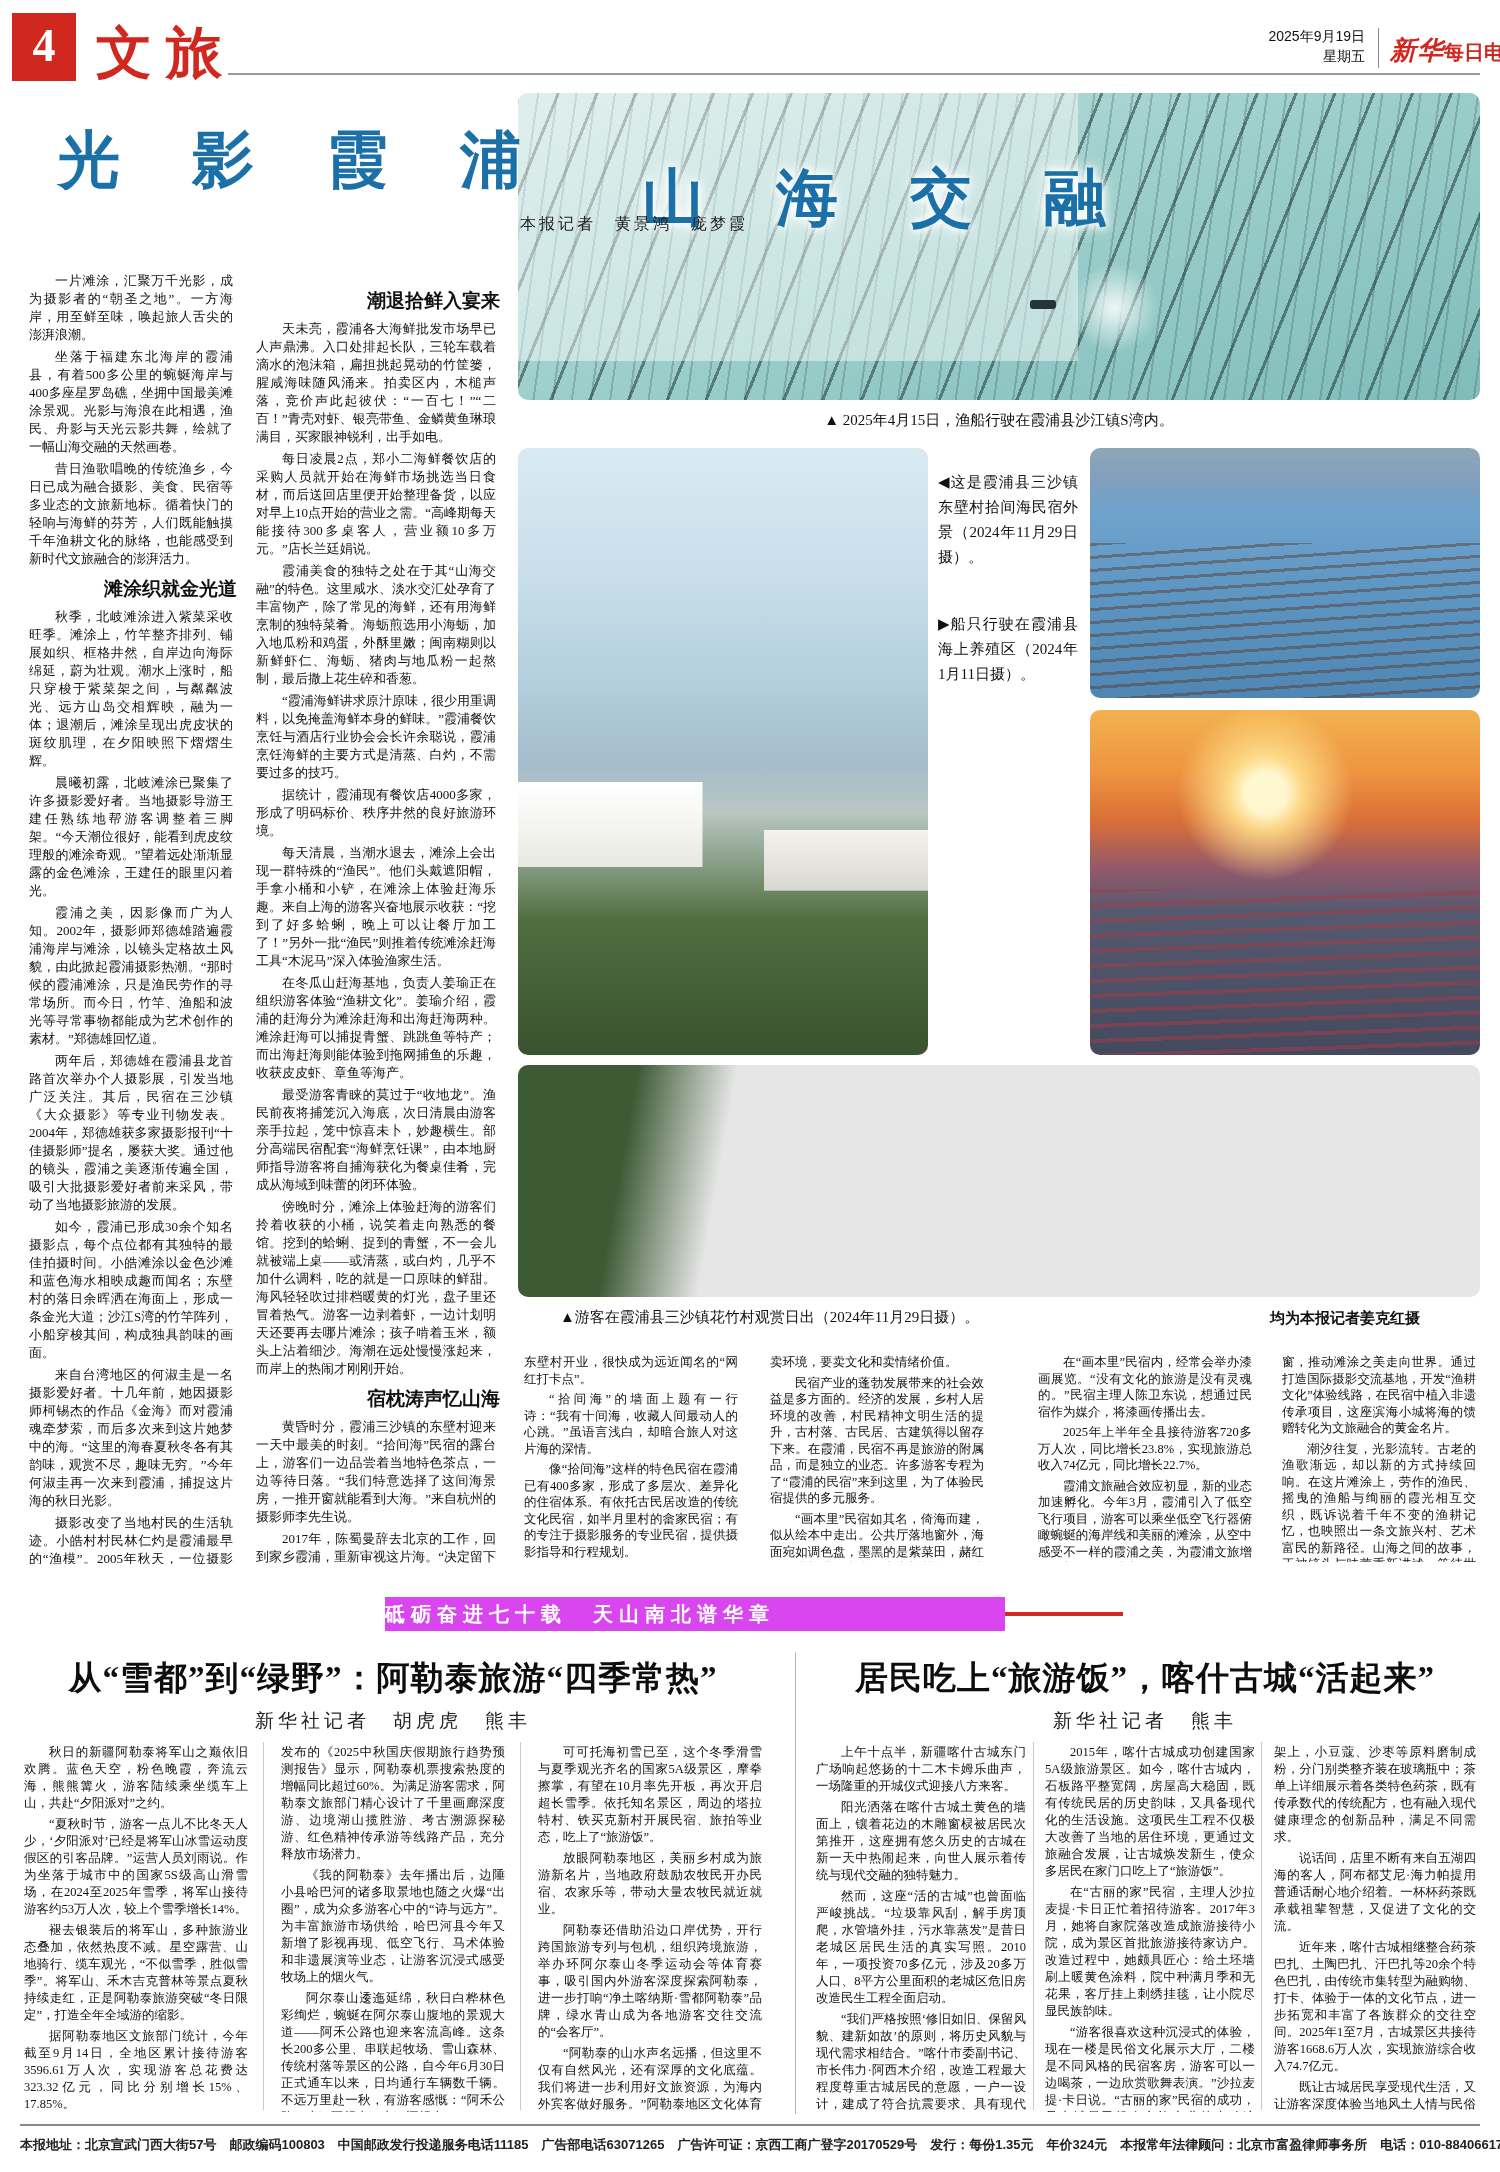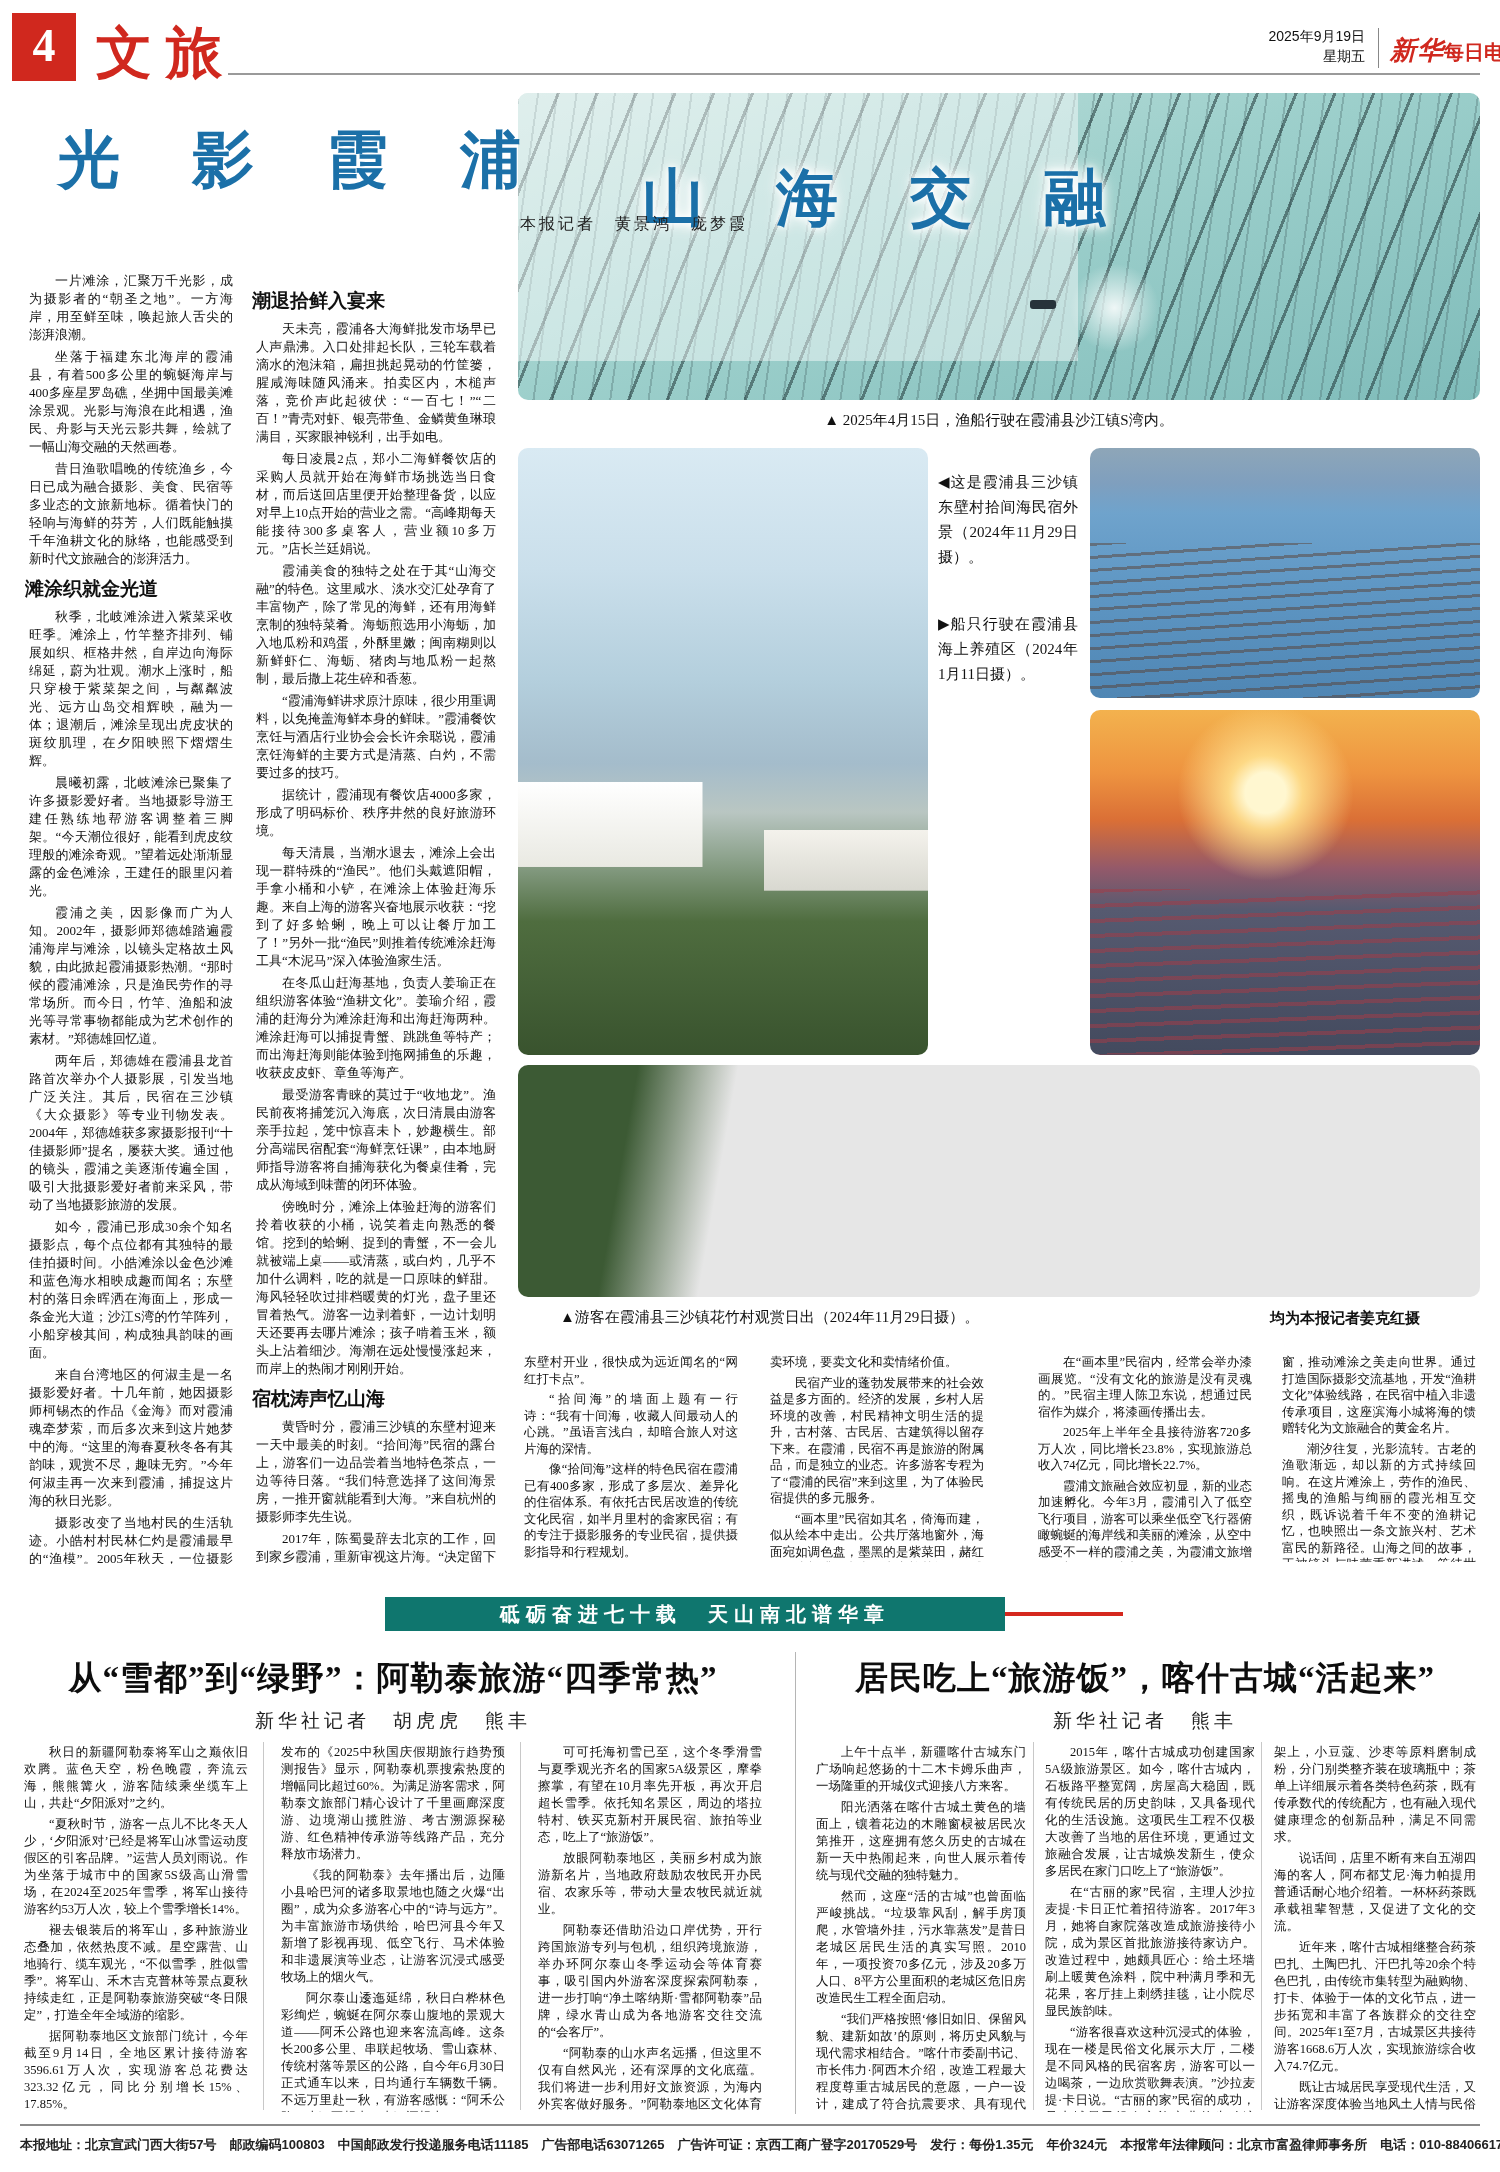--- a/index.html
+++ b/index.html
@@ -69,7 +69,7 @@
   .col p{margin:4px;text-indent:2em;}
   .col p.cont{text-indent:0;}
   .col h3{font-family:"Liberation Sans","DejaVu Sans",sans-serif;font-size:19px;font-weight:bold;
-          text-align:left;margin:12px 0 10px 0;text-indent:0;}
+          text-align:right;margin:12px 0 10px 0;text-indent:0;}
   .col p.dateline{text-align:right;font-weight:bold;text-indent:0;
           font-family:"Liberation Sans","DejaVu Sans",sans-serif;}
   #col1{left:25px;top:268px;width:212px;height:1296px;}

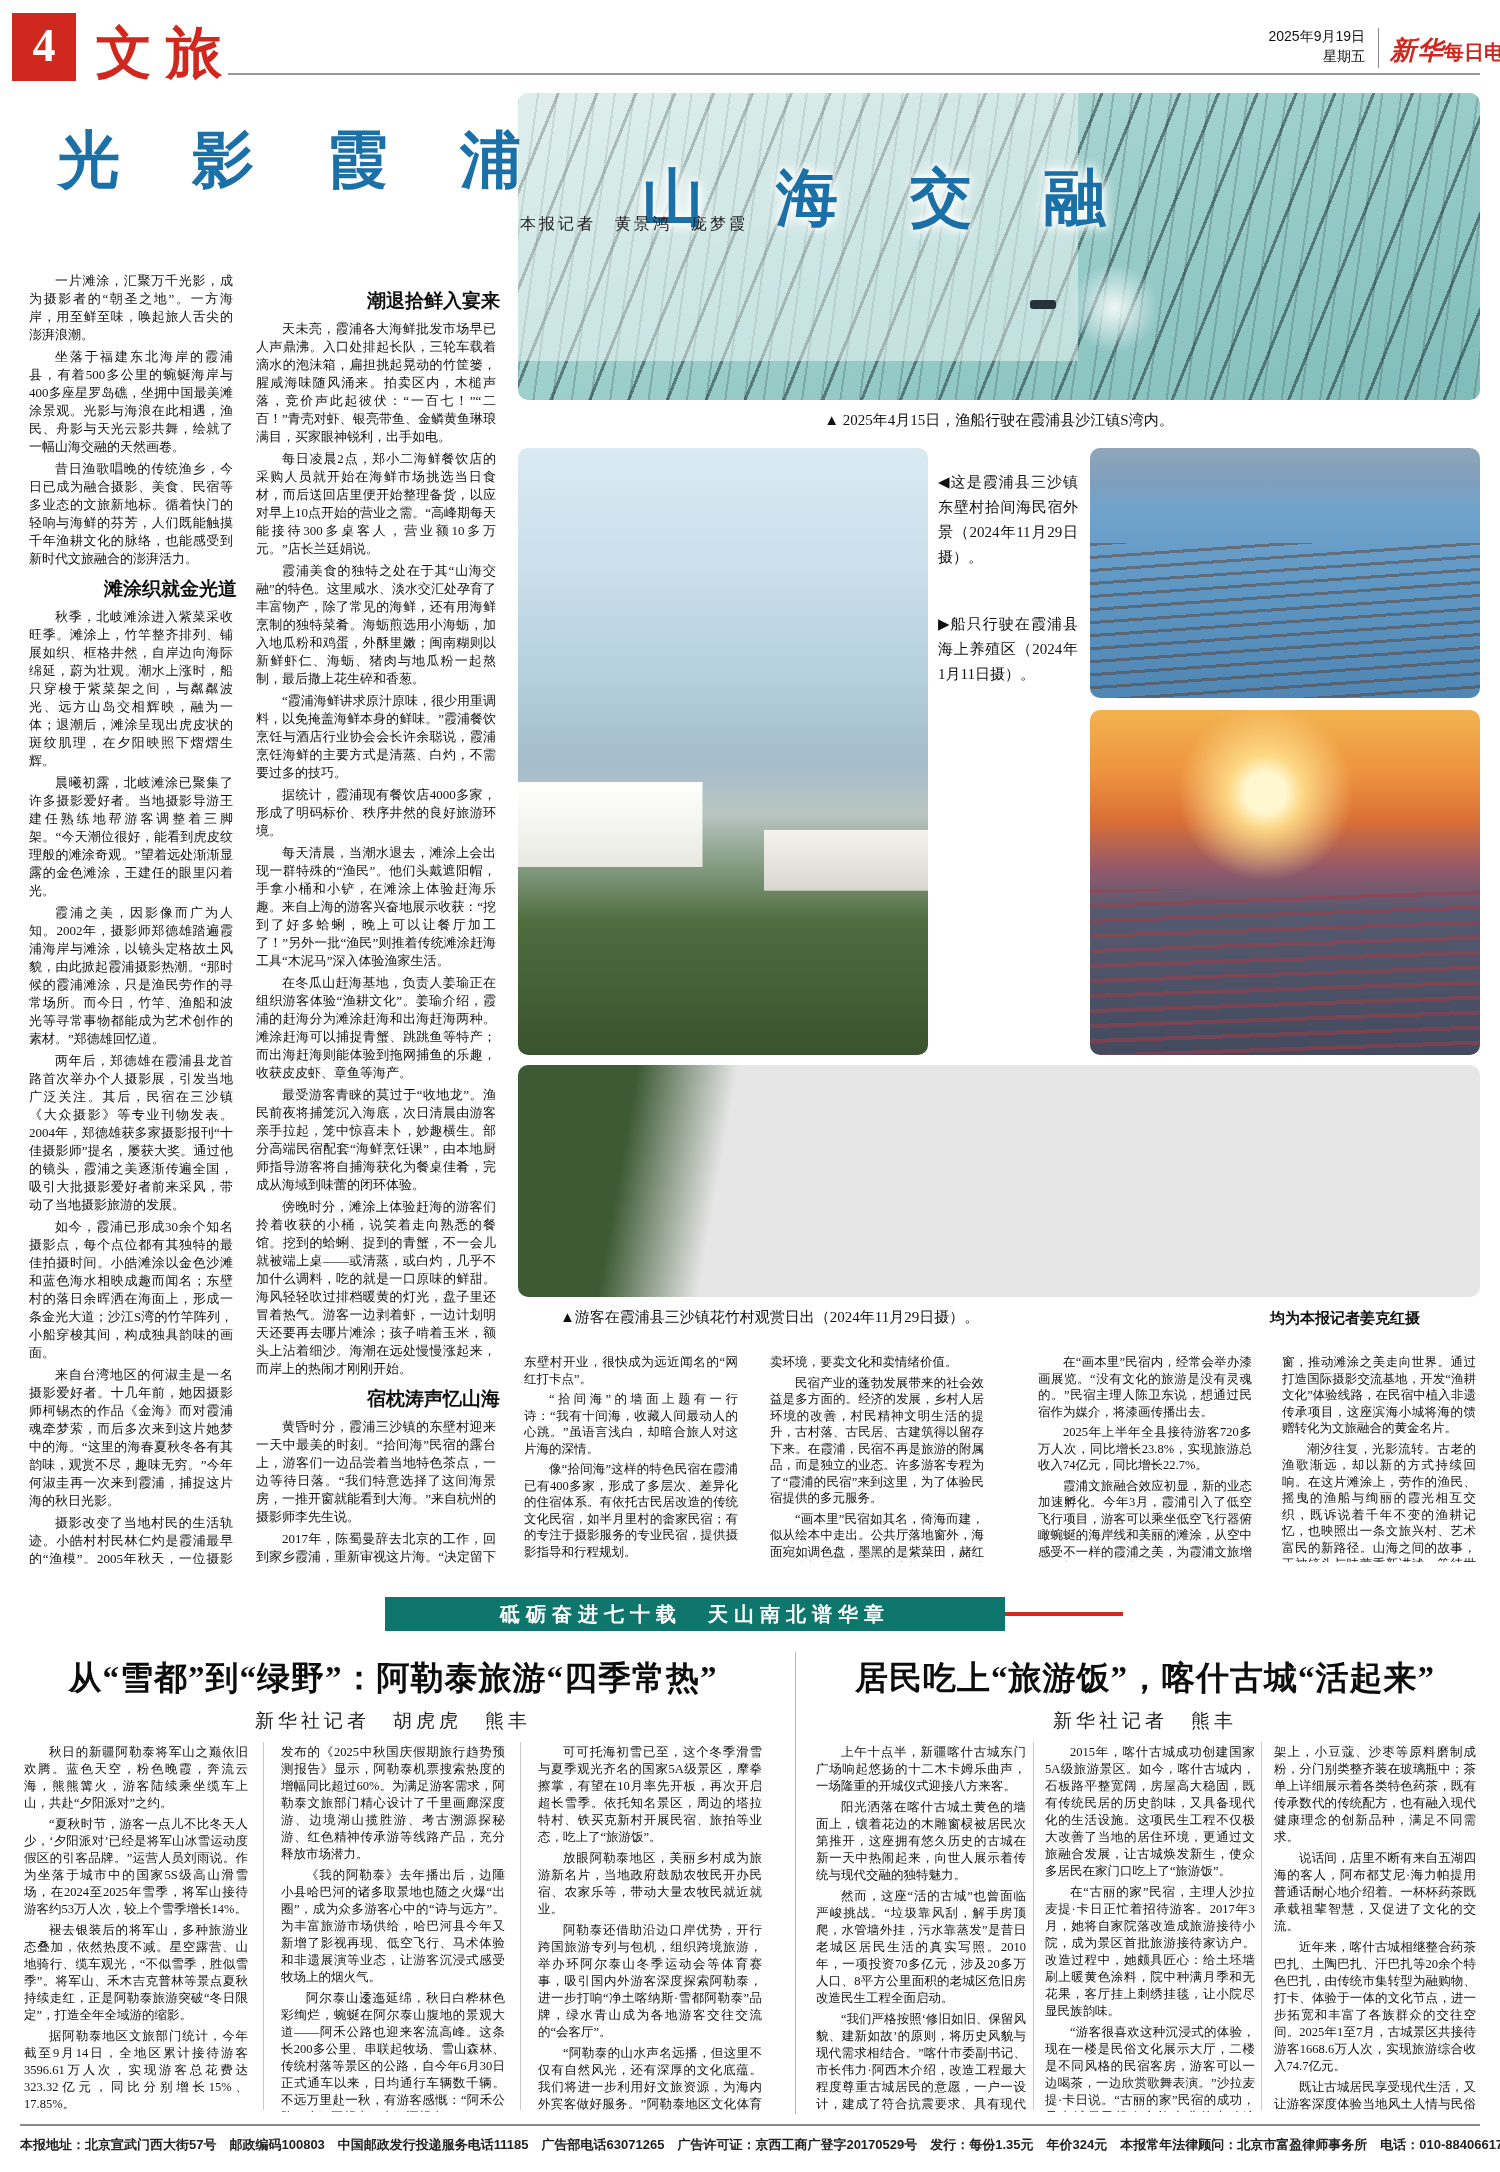--- a/index.html
+++ b/index.html
@@ -80,9 +80,9 @@
   #bcolC{left:1034px;width:222px;}
   #bcolD{left:1278px;width:202px;}
   
-  #banner{left:385px;top:1597px;width:620px;height:34px;background:#0f766e;color:#fff;
+  #banner{left:385px;top:1597px;width:620px;height:34px;background:#d946ef;color:#fff;
      font-family:"Liberation Sans","DejaVu Sans",sans-serif;font-weight:bold;font-size:20px;
-     letter-spacing:6px;text-align:center;line-height:34px;}
+     letter-spacing:6px;line-height:34px;}
   #banner-line{left:1005px;top:1612px;width:118px;height:4px;background:#d5281e;}
   
   .bottom-headline{font-size:33px;font-weight:bold;text-align:center;letter-spacing:1px;color:#0d0d0d;}

